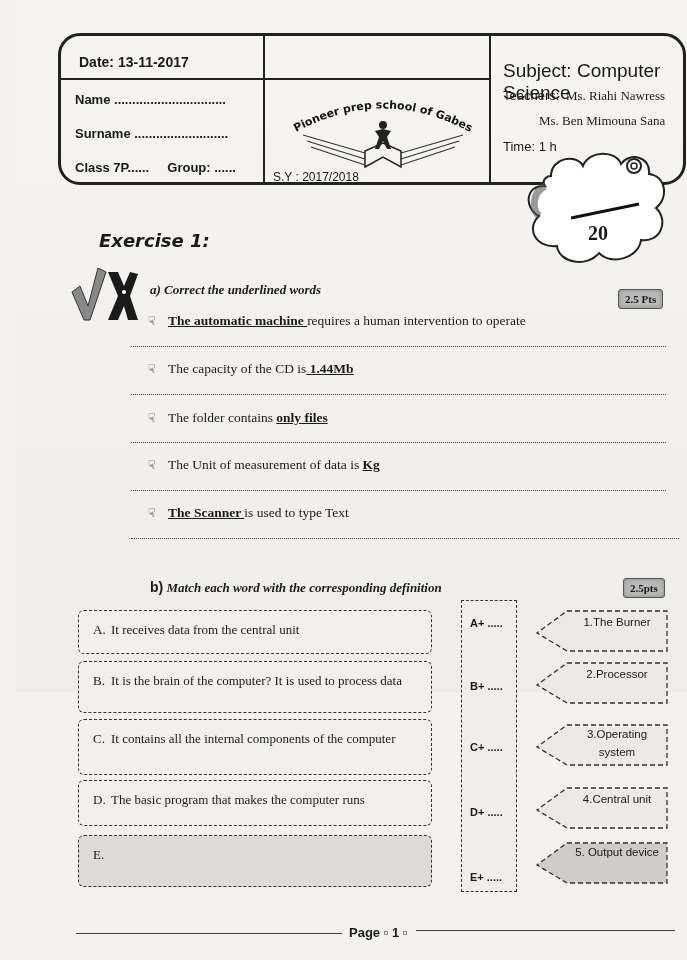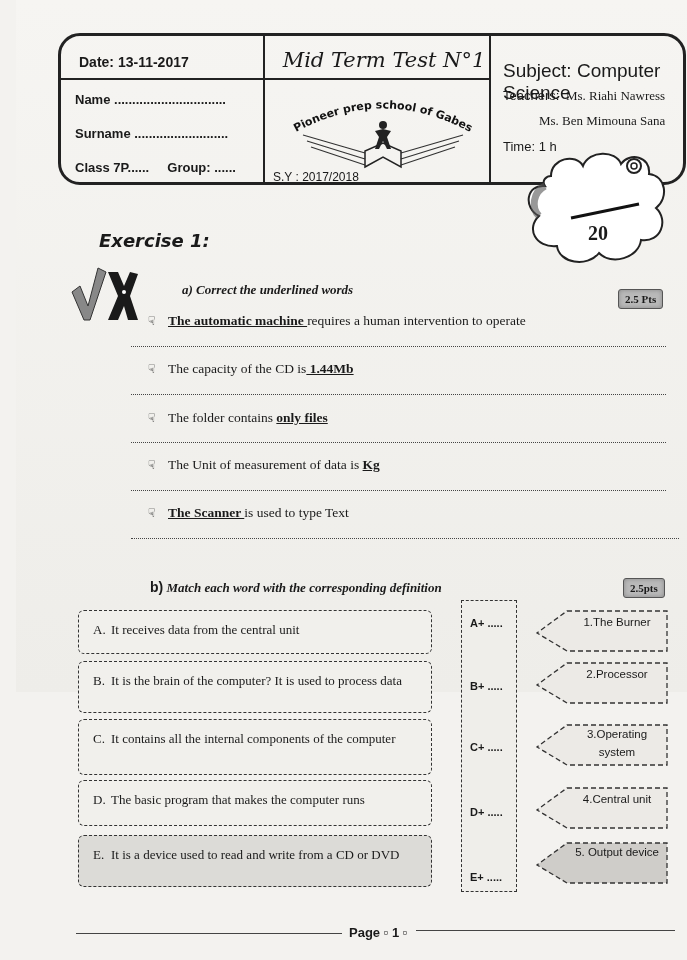--- a/index.html
+++ b/index.html
@@ -66,7 +66,6 @@
       <span>Group: ......</span>
     </div>
 
-    <div class="hcell title">Mid Term Test N°1</div>
 
     <svg class="logo" viewBox="0 0 200 80">
       <defs>

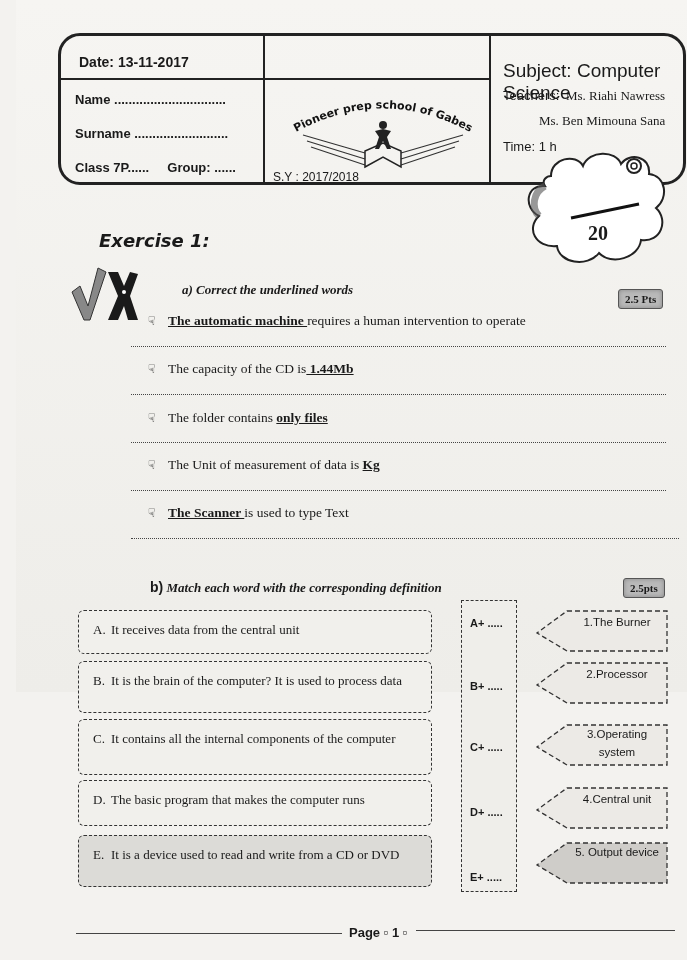--- a/index.html
+++ b/index.html
@@ -25,7 +25,7 @@
   .score{position:absolute;left:572px;top:222px;font-size:20px;font-weight:bold;}
   .ex-title{position:absolute;left:83px;top:230px;font-size:18px;font-weight:bold;font-style:italic;font-family:"DejaVu Sans",sans-serif;}
   .mascot{position:absolute;left:52px;top:262px;width:72px;height:62px;}
-  .qa-head{position:absolute;left:134px;top:282px;font-size:13px;font-weight:bold;font-style:italic;margin-left:32px;}
+  .qa-head{position:absolute;left:134px;top:282px;font-size:13px;font-weight:bold;font-style:italic;}
   .pts{position:absolute;font-family:Liberation Serif, serif;font-size:11px;font-weight:bold;background:#b9b9b9;border:1.5px solid #555;border-radius:3px;padding:3px 6px;box-shadow:inset 0 0 4px #888;}
   .item{position:absolute;font-size:13.5px;}
   .item .bul{display:inline-block;width:20px;font-size:12px;}

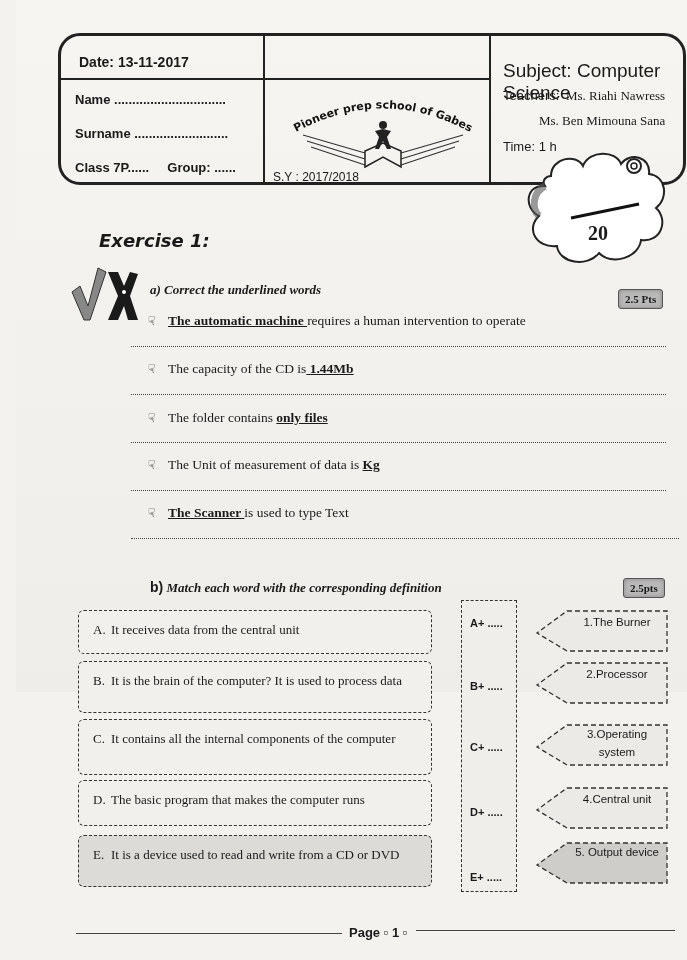--- a/index.html
+++ b/index.html
@@ -160,7 +160,6 @@
   </div>
   <div class="def dark" style="top:835px;height:52px;">
     <span class="let">E.</span>
-    <span>It is a device used to read and write from a CD or DVD</span>
   </div>
 
   <div class="ans-col">

